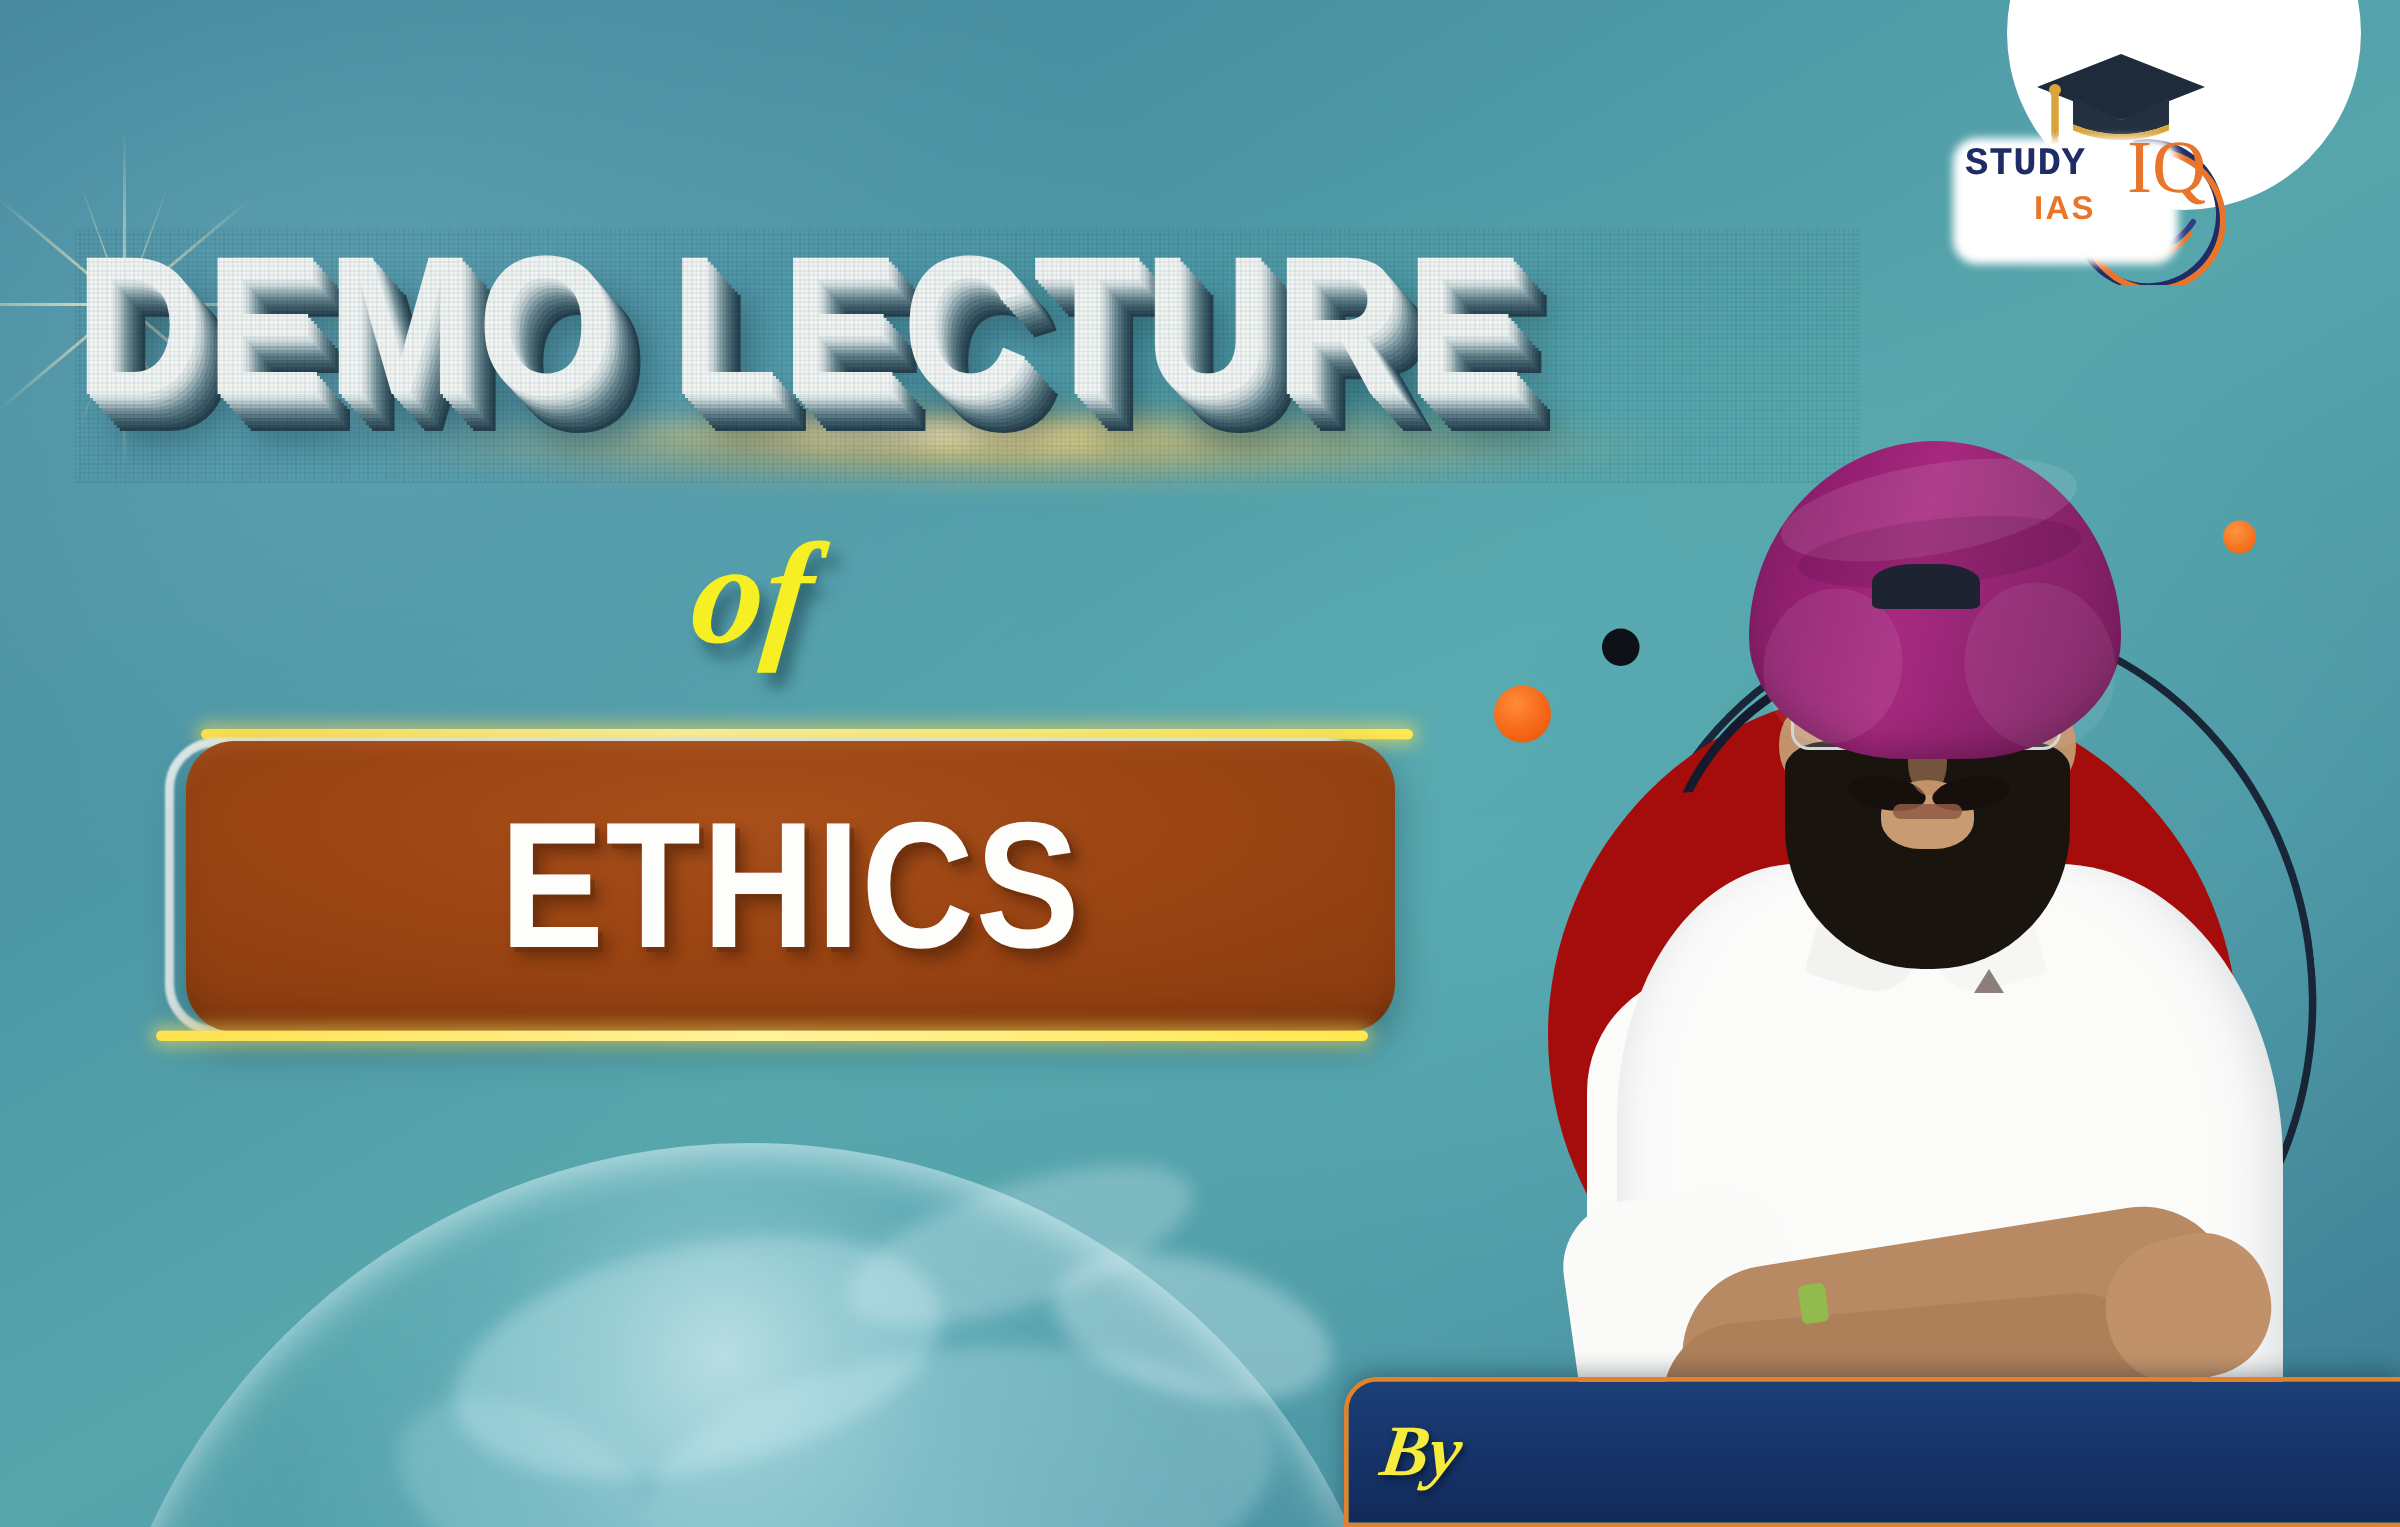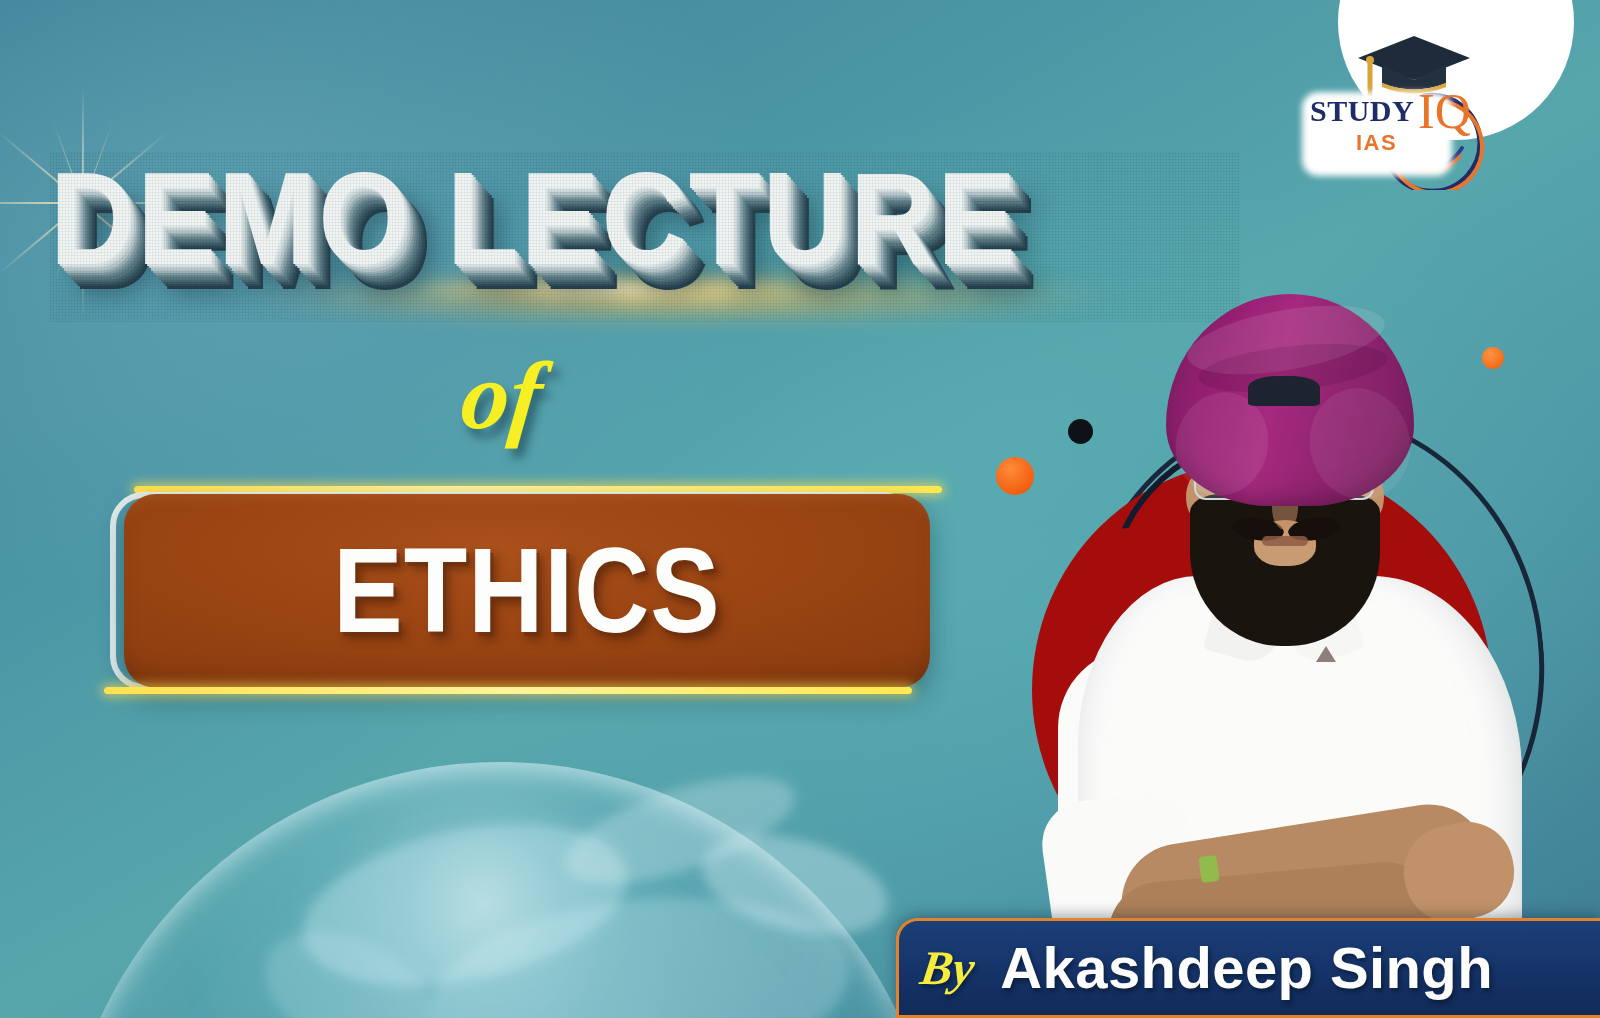--- a/index.html
+++ b/index.html
@@ -50,8 +50,8 @@
   }
   .logo-text{position:absolute;left:0;top:62px;width:160px;}
   .logo-study{
-    font-size:30px;font-weight:800;letter-spacing:.5px;line-height:1;
-    font-family:Liberation Serif, serif;
+    font-size:26px;font-weight:800;letter-spacing:.5px;line-height:1;
+    font-family:Liberation Mono, monospace;
   }
   .logo-ias{
     font-size:22px;font-weight:800;letter-spacing:1.5px;line-height:1;

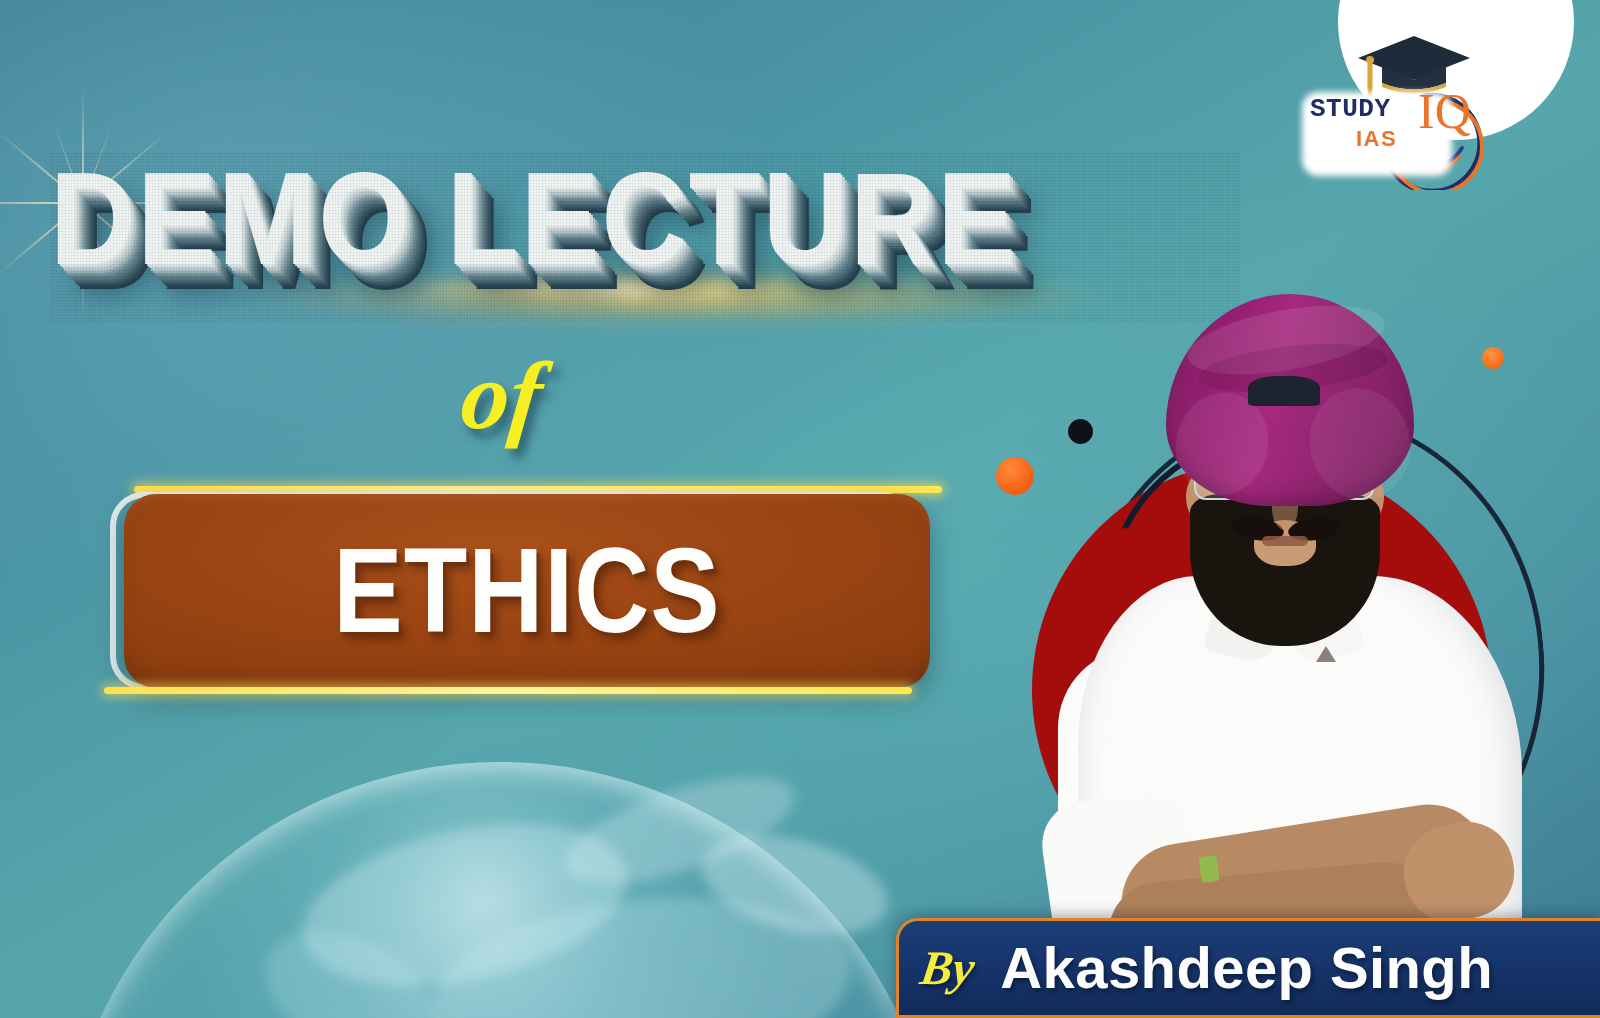--- a/index.html
+++ b/index.html
@@ -371,7 +371,6 @@
   <div class="name-wrap">
     <div class="name-box">
       <span class="by">By</span>
-      <span class="name">Akashdeep Singh</span>
     </div>
   </div>
 

